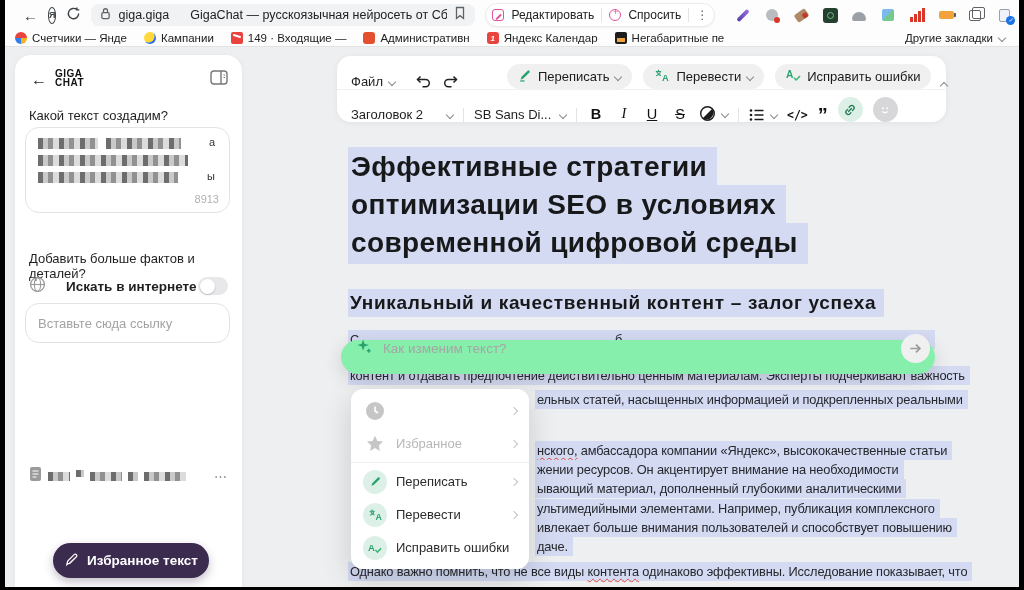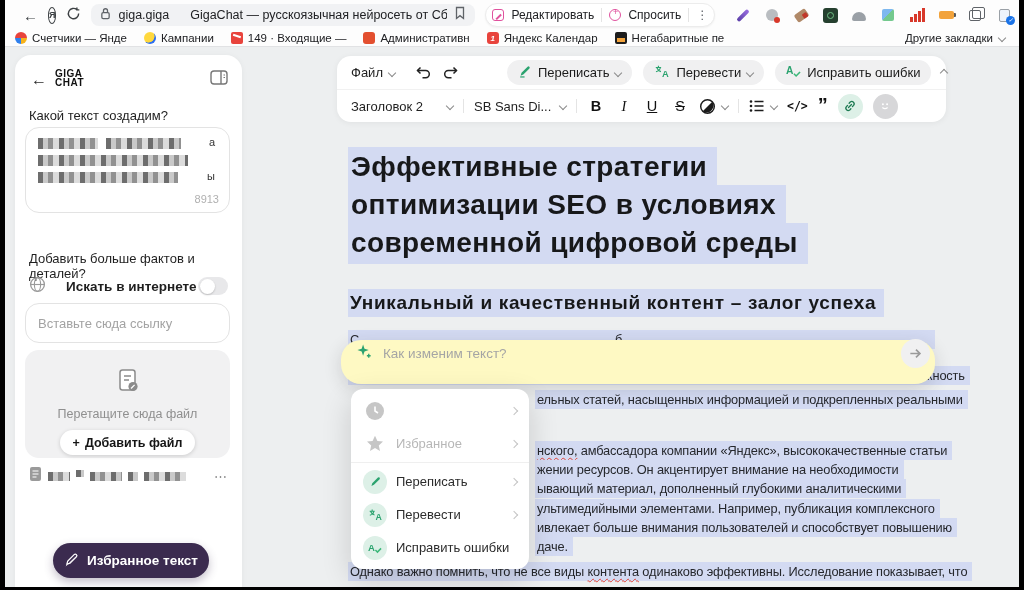--- a/index.html
+++ b/index.html
@@ -82,7 +82,7 @@
 
   
   .toolbar{position:absolute;left:332px;top:56px;width:609px;height:66px;background:#fff;border-radius:14px;box-shadow:0 1px 6px rgba(0,0,0,.06);}
-  .tb-row{height:33px;display:flex;align-items:center;padding:0 14px;gap:10px;font-size:13px;color:#1f1f1f;}
+  .tb-row{height:33px;display:flex;align-items:flex-end;padding:0 14px;gap:10px;font-size:13px;color:#1f1f1f;}
   .tb-row.r2{border-top:1px solid #f1f1f1;}
   .tb-item{display:flex;align-items:center;gap:6px;white-space:nowrap;}
   .pill{display:flex;align-items:center;gap:6px;background:#f0f0f1;border-radius:15px;height:25px;padding:0 11px;font-size:13px;color:#1b1b1b;white-space:nowrap;}

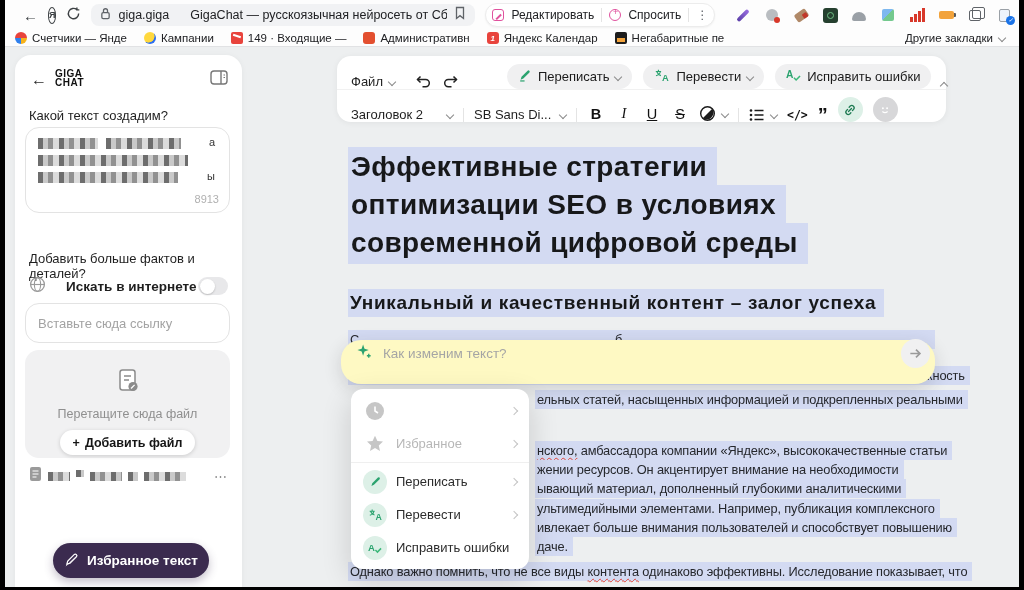--- a/index.html
+++ b/index.html
@@ -110,7 +110,7 @@
   .sq{text-decoration:underline;text-decoration-style:wavy;text-decoration-color:#e0443a;text-decoration-thickness:1px;text-underline-offset:2px;}
 
   
-  .prompt{position:absolute;left:336px;top:340px;width:594px;height:44px;background:#fef9c3;border-radius:20px;box-shadow:0 5px 18px rgba(40,40,40,.16);display:flex;align-items:center;padding:0 5px 17px 15px;gap:10px;z-index:5;}
+  .prompt{position:absolute;left:336px;top:340px;width:594px;height:34px;background:#86efac;border-radius:20px;box-shadow:0 5px 18px rgba(40,40,40,.16);display:flex;align-items:center;padding:0 5px 17px 15px;gap:10px;z-index:5;}
   .prompt input{flex:1;border:none;outline:none;font-size:13.5px;color:#222;background:transparent;font-family:"Liberation Sans",sans-serif;}
   .prompt input::placeholder{color:#a5a5a5;}
   .send{width:29px;height:29px;border-radius:50%;background:#f0f0f1;display:flex;align-items:center;justify-content:center;}

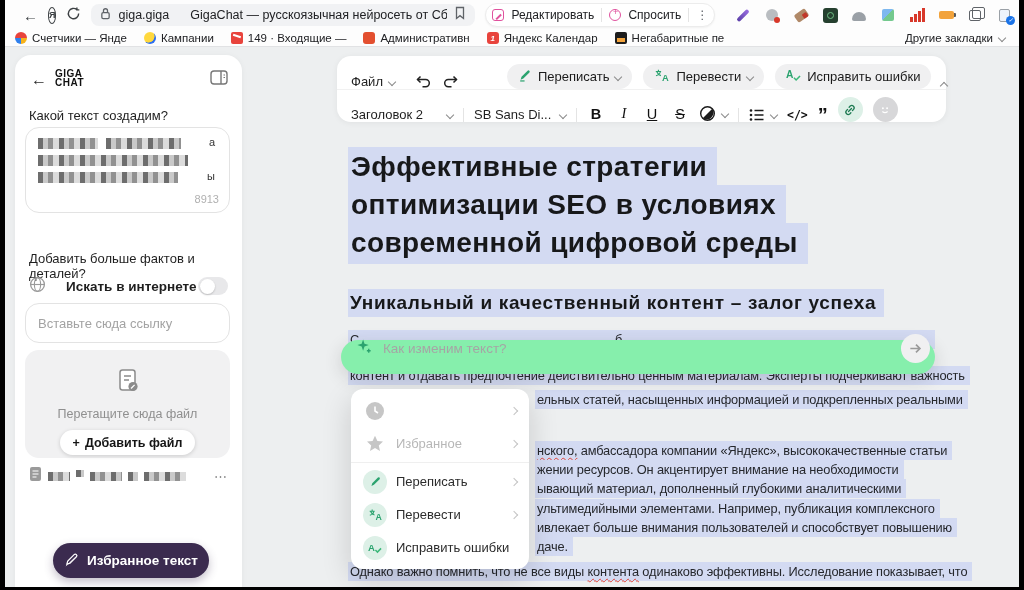--- a/index.html
+++ b/index.html
@@ -267,19 +267,6 @@
 
     <input class="sb-input" style="top: 248px;" placeholder="Вставьте сюда ссылку">
 
-    <div class="dropzone">
-      <div style="padding-top:17px"><svg width="26" height="30" viewBox="0 0 26 30">
-            <rect x="5" y="3" width="15" height="20" rx="2.5" fill="#fff" stroke="#8b8b8b" stroke-width="1.5"></rect>
-            <path d="M9 9 h7 M9 13 h5" stroke="#8b8b8b" stroke-width="1.4"></path>
-            <circle cx="18" cy="19.5" r="4.6" fill="#8b8b8b"></circle>
-            <path d="M16 21.5 l3.6-3.6" stroke="#fff" stroke-width="1.3"></path>
-          </svg></div>
-      <div class="dz-label">Перетащите сюда файл</div>
-      <div class="dz-btn">
-        <span>+</span>
-        <span>Добавить файл</span>
-      </div>
-    </div>
 
     <div class="filerow">
       <span><svg width="13" height="16" viewBox="0 0 13 16">

